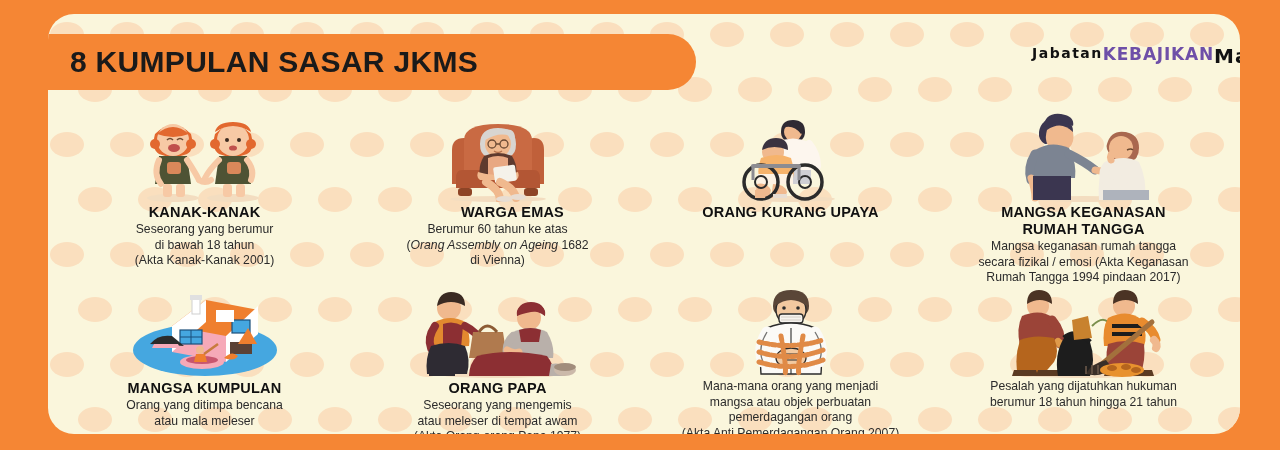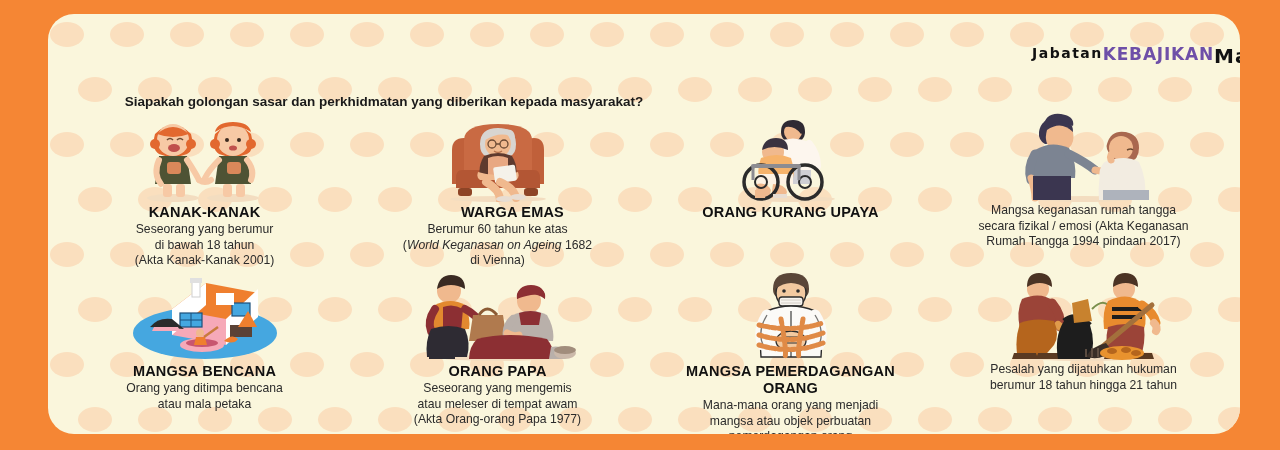--- a/index.html
+++ b/index.html
@@ -292,6 +292,9 @@
         <div class="dot" style="left: 1170px; top: 393px; background: rgb(250, 223, 190);"></div>
       </div>
 
+    <div class="title-pill">
+      <span class="title-text">8 KUMPULAN SASAR JKMS</span>
+    </div>
 
     <div class="subtitle" style="white-space: pre-line;">Siapakah golongan sasar dan perkhidmatan yang diberikan kepada masyarakat?</div>
 

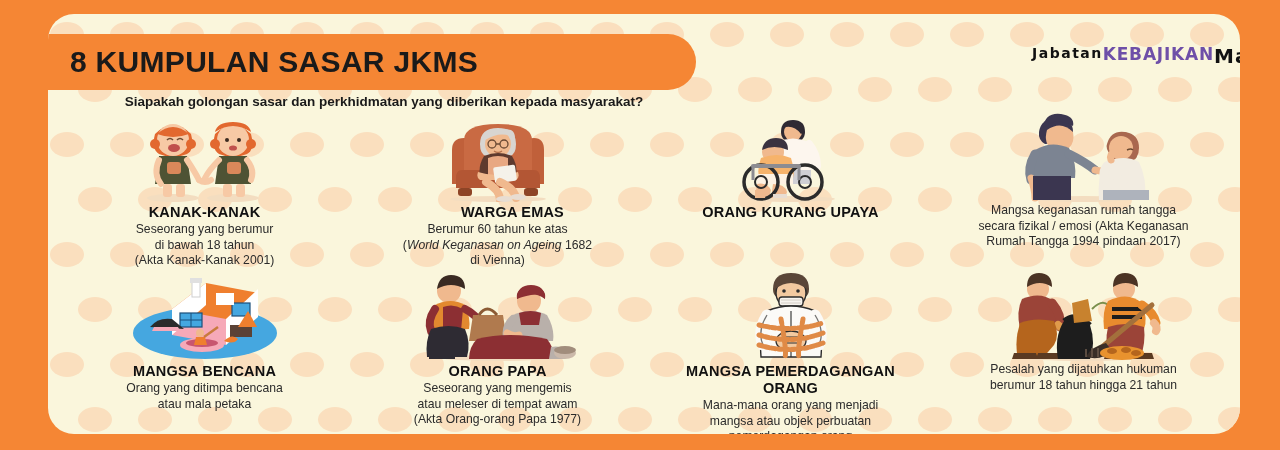--- a/index.html
+++ b/index.html
@@ -296,7 +296,6 @@
       <span class="title-text">8 KUMPULAN SASAR JKMS</span>
     </div>
 
-    <div class="subtitle" style="white-space: pre-line;">Siapakah golongan sasar dan perkhidmatan yang diberikan kepada masyarakat?</div>
 
     <div class="logo">
       <div class="logo-words">

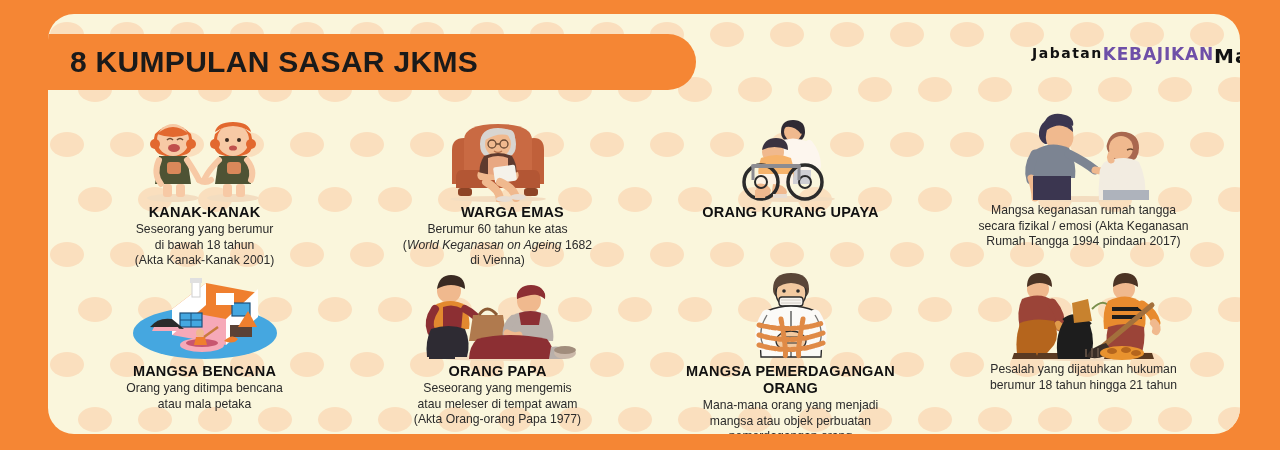--- a/index.html
+++ b/index.html
@@ -455,6 +455,8 @@
             <path d="M104 80 h46 v10 h-46z" fill="#aeb3bc"></path>
           </svg>
         </div>
+        <div class="cat-title" style="white-space: pre-line;">MANGSA KEGANASAN
+RUMAH TANGGA</div>
         <div class="cat-desc" style="white-space: pre-line;">Mangsa keganasan rumah tangga
 secara fizikal / emosi (Akta Keganasan
 Rumah Tangga 1994 pindaan 2017)</div>

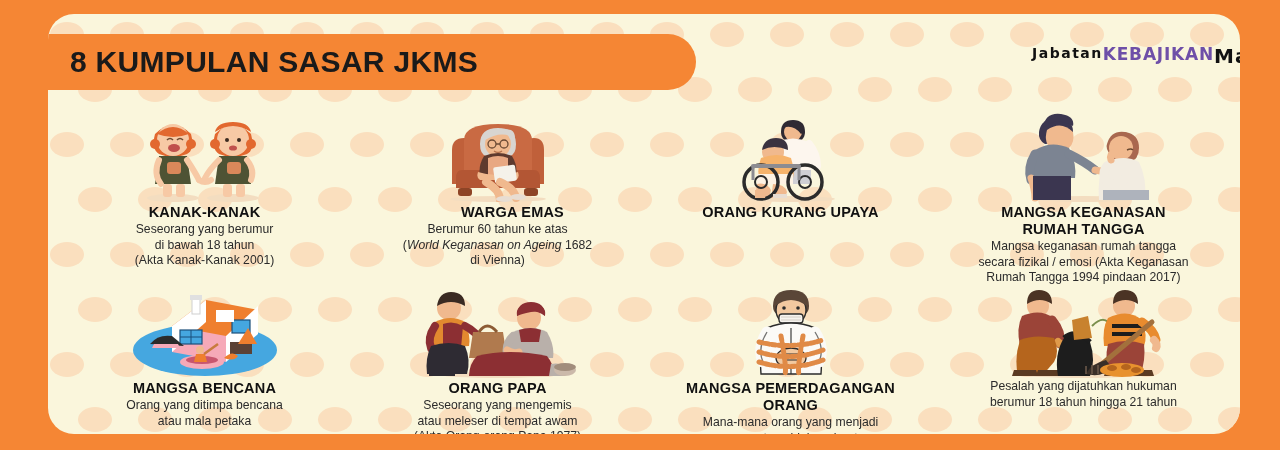--- a/index.html
+++ b/index.html
@@ -392,7 +392,7 @@
         </div>
         <div class="cat-title" style="white-space: pre-line; margin-left: 30px;">WARGA EMAS</div>
         <div class="cat-desc" style="white-space: pre-line;"><span>Berumur 60 tahun ke atas
-(</span><em>World Keganasan on Ageing</em><span> 1682
+(</span><em>Orang Assembly on Ageing</em><span> 1682
 di Vienna)</span></div>
       </div>
 

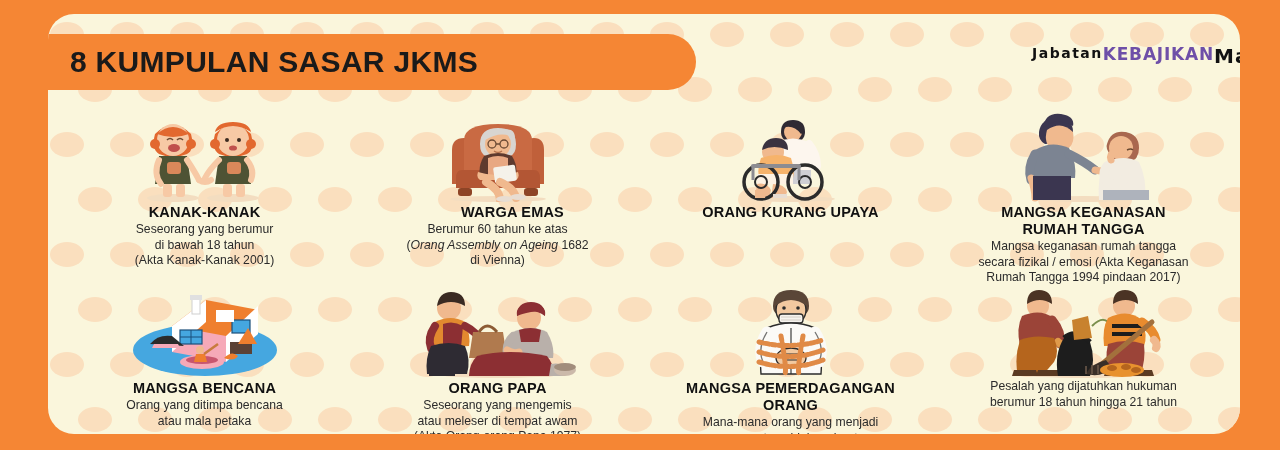--- a/index.html
+++ b/index.html
@@ -493,7 +493,7 @@
             <path d="M104 72 q8 -8 14 -2 q-4 6 -14 2z" fill="#ef7f2e"></path>
           </svg>
         </div>
-        <div class="cat-title" style="white-space: pre-line;">MANGSA BENCANA</div>
+        <div class="cat-title" style="white-space: pre-line;">MANGSA KUMPULAN</div>
         <div class="cat-desc" style="white-space: pre-line;">Orang yang ditimpa bencana
 atau mala petaka</div>
       </div>

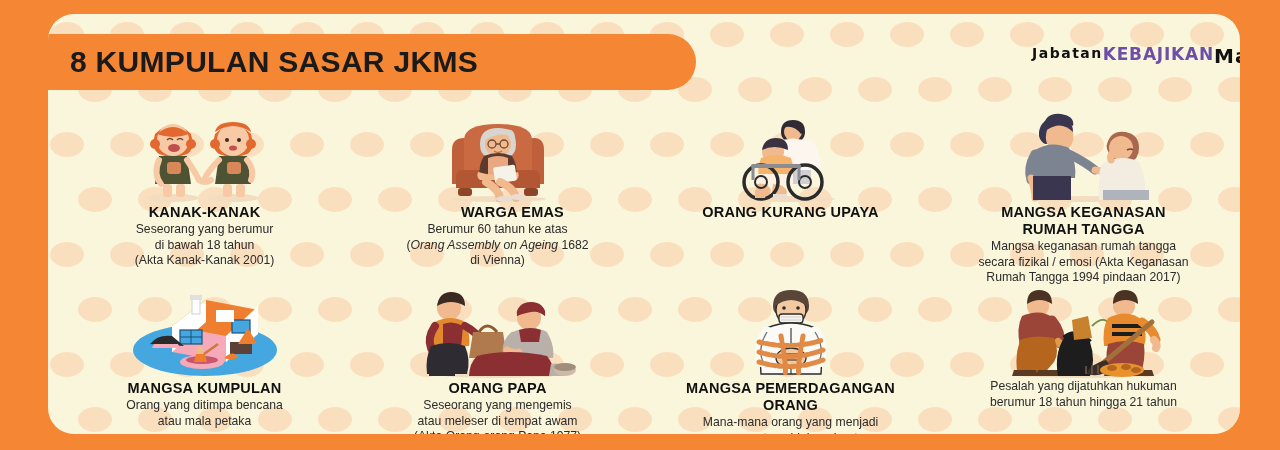--- a/index.html
+++ b/index.html
@@ -562,8 +562,6 @@
             </g>
           </svg>
         </div>
-        <div class="cat-title" style="white-space: pre-line;">MANGSA PEMERDAGANGAN
-ORANG</div>
         <div class="cat-desc" style="white-space: pre-line;">Mana-mana orang yang menjadi
 mangsa atau objek perbuatan
 pemerdagangan orang

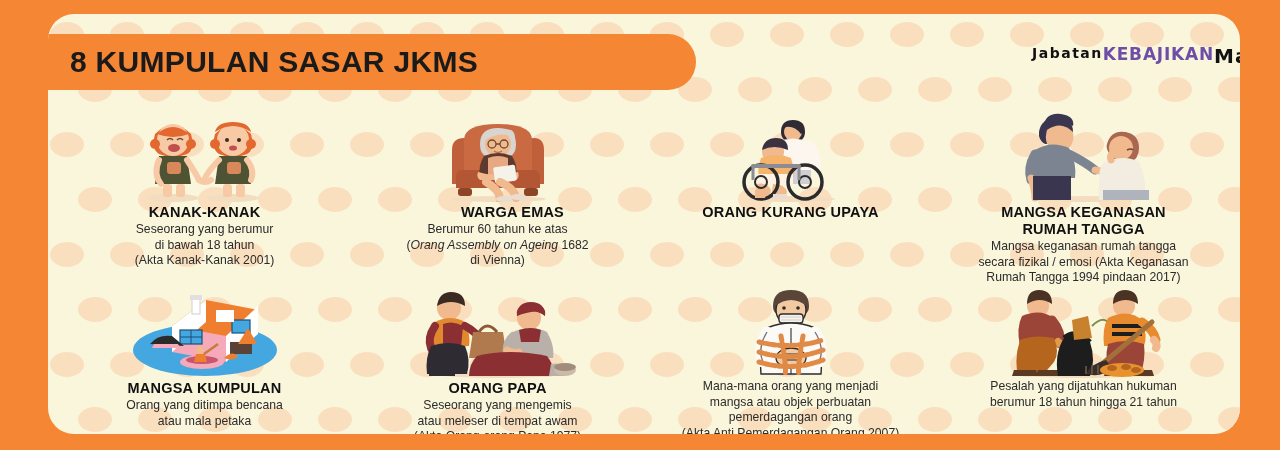--- a/index.html
+++ b/index.html
@@ -495,7 +495,7 @@
         </div>
         <div class="cat-title" style="white-space: pre-line;">MANGSA KUMPULAN</div>
         <div class="cat-desc" style="white-space: pre-line;">Orang yang ditimpa bencana
-atau mala petaka</div>
+atau mala meleser</div>
       </div>
 
       <div class="cell">

